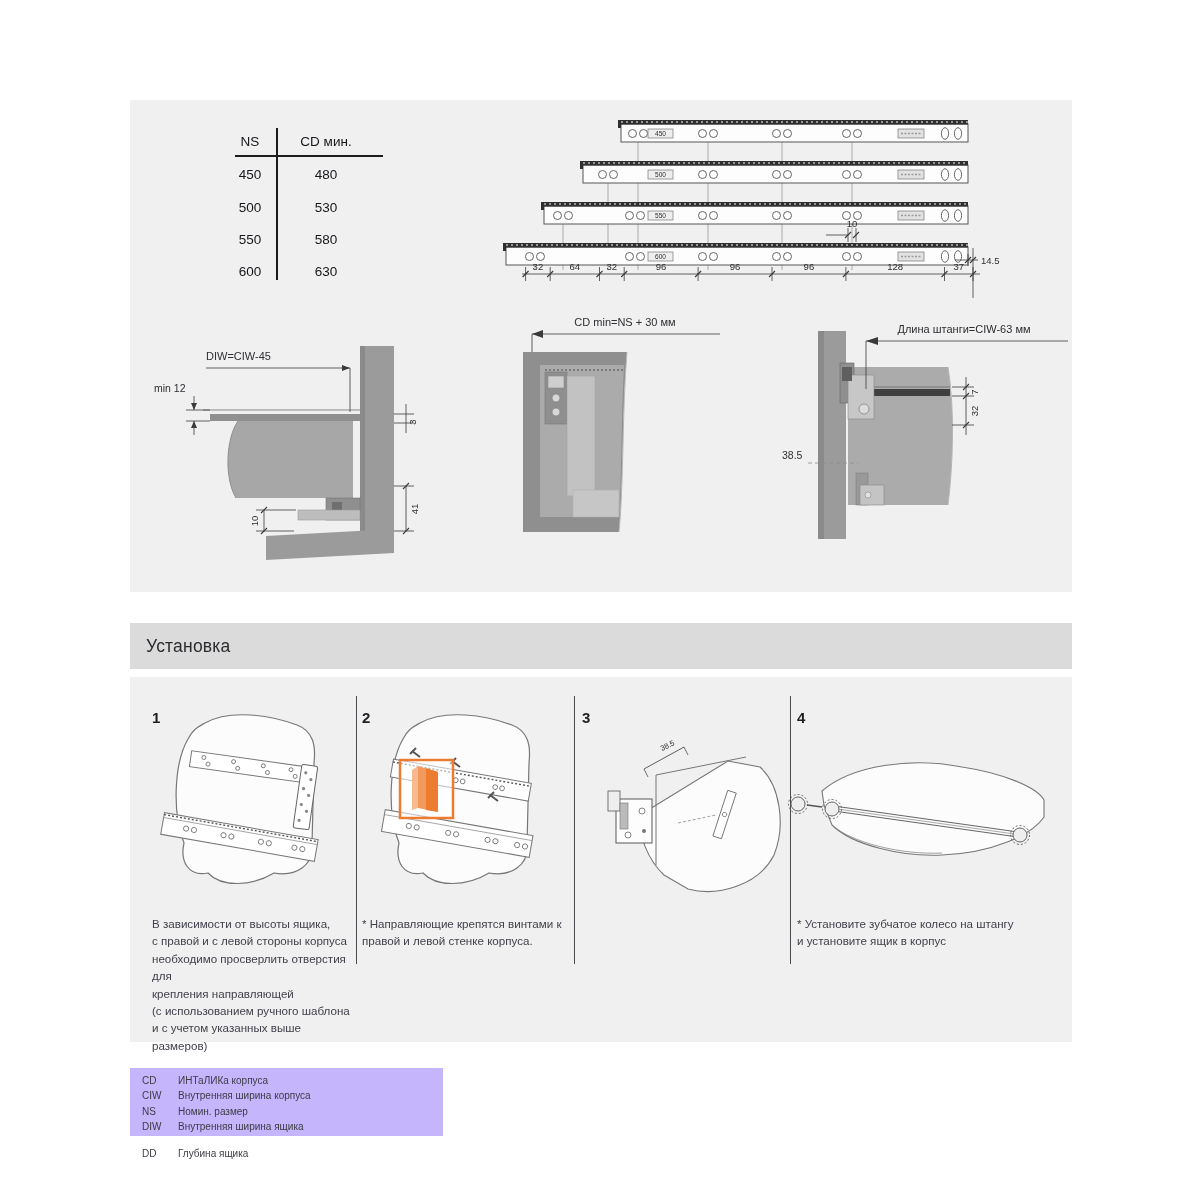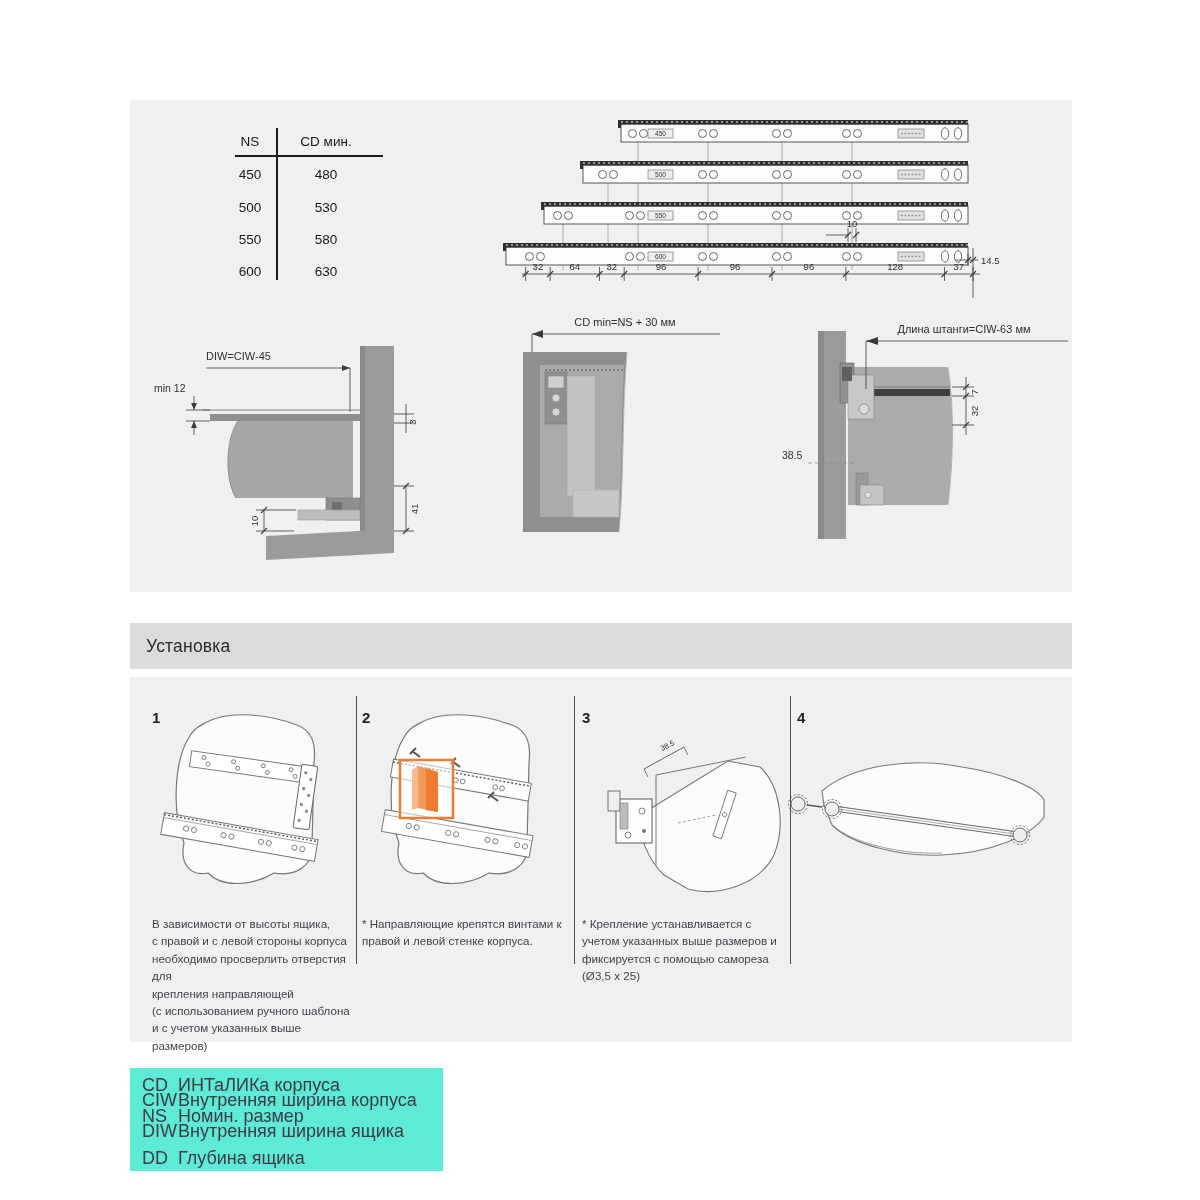--- a/index.html
+++ b/index.html
@@ -486,10 +486,6 @@
 крепления направляющей
 (с использованием ручного шаблона
 и с учетом указанных выше размеров)</div>
-    <div class="caption" style="left:452px;width:200px;">* Крепление устанавливается с
-учетом указанных выше размеров и
-фиксируется с помощью самореза
-(Ø3,5 x 25)</div>
   </div>
 
   <div class="legend">

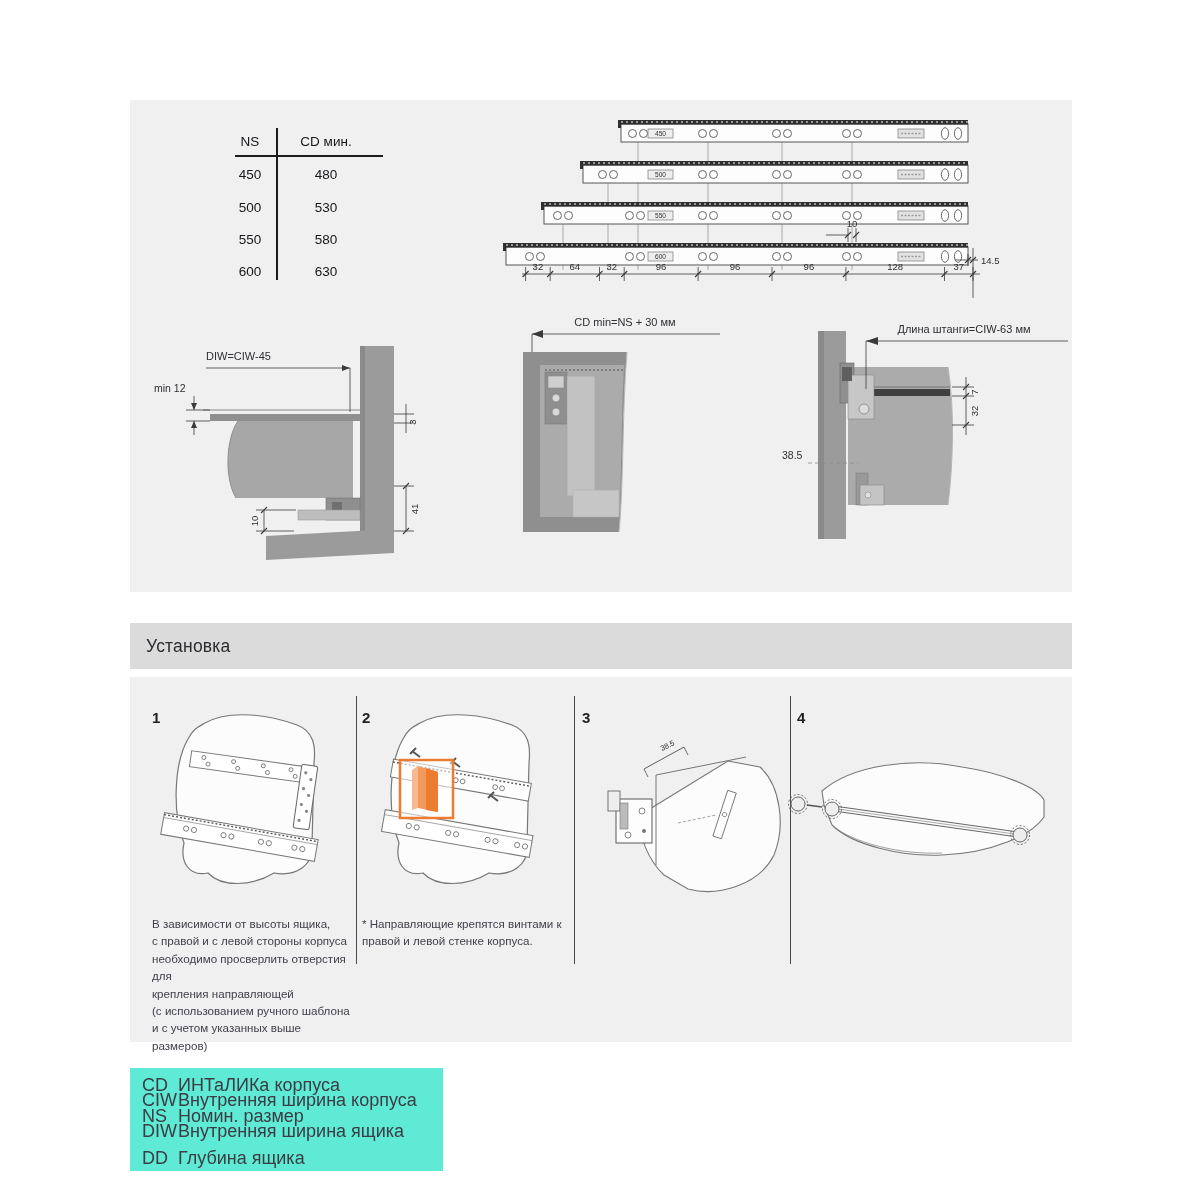--- a/index.html
+++ b/index.html
@@ -486,6 +486,8 @@
 крепления направляющей
 (с использованием ручного шаблона
 и с учетом указанных выше размеров)</div>
+    <div class="caption" style="left:667px;width:270px;">* Установите зубчатое колесо на штангу
+и установите ящик в корпус</div>
   </div>
 
   <div class="legend">

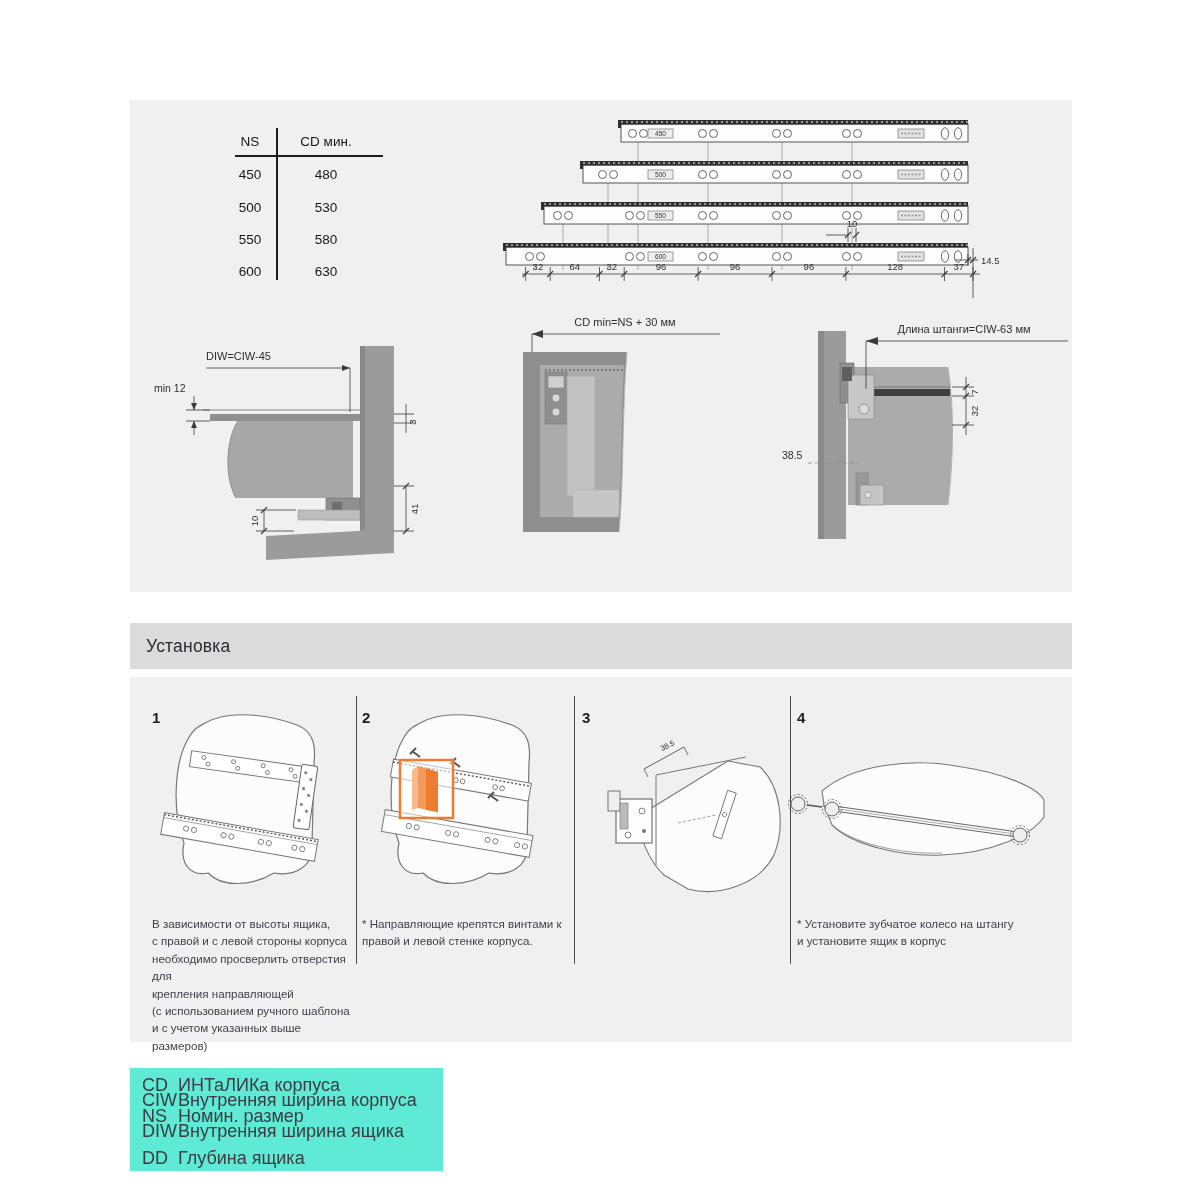--- a/index.html
+++ b/index.html
@@ -31,8 +31,8 @@
   .divider{position:absolute;top:19px;height:268px;width:1.4px;background:#4a4a4f;}
   .caption{position:absolute;top:238px;font-size:11.6px;line-height:1.5;color:#41414c;white-space:pre-line;}
   
-  .legend{position:absolute;left:130px;top:1068px;width:313px;height:103px;background:#5eead4;
-          font-size:18px;color:#3c3c44;}
+  .legend{position:absolute;left:130px;top:1068px;width:313px;height:68px;background:#c4b5fd;
+          font-size:10px;color:#3c3c44;}
   .legend .row{position:absolute;left:0;width:100%;height:15.4px;}
   .legend .abbr{position:absolute;left:12px;font-weight:bold;font-weight:normal;}
   .legend .lab{position:absolute;left:48px;}

